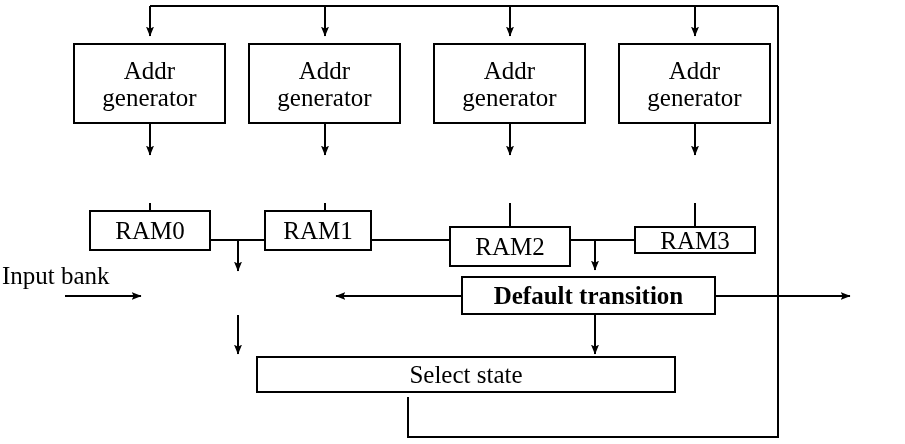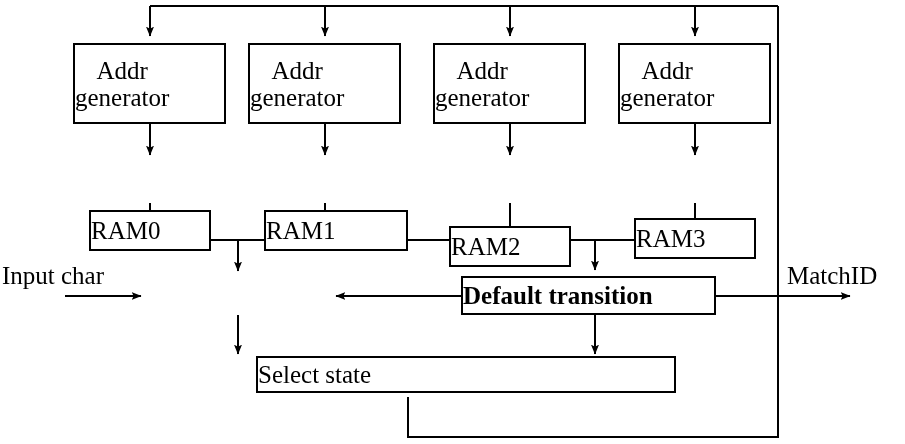--- a/index.html
+++ b/index.html
@@ -18,6 +18,7 @@
     background:#ffffff;
     display:flex;
     align-items:center;
+    justify-content:center;
     text-align:center;
     color:#000000;
     line-height:1.08;

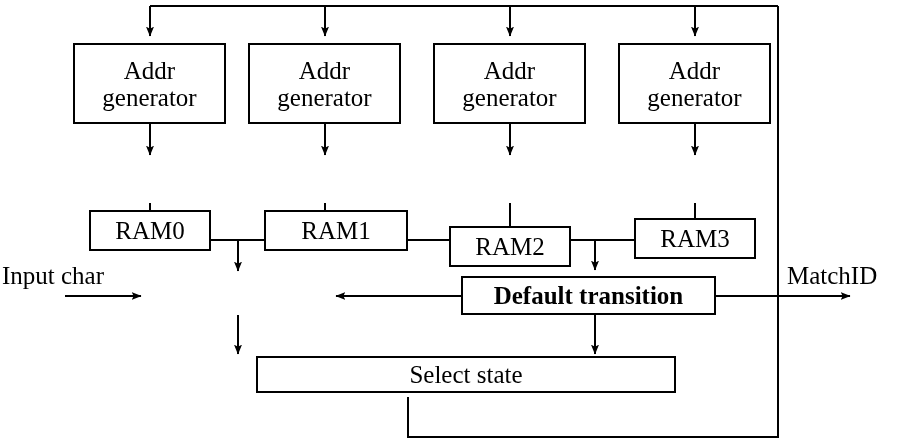--- a/index.html
+++ b/index.html
@@ -106,7 +106,7 @@
   <div class="box ram" style="left:89px;top:162px;width:122px;height:41px;">
     <span class="lbl">RAM0</span>
   </div>
-  <div class="box ram" style="left:264px;top:162px;width:144px;height:41px;">
+  <div class="box ram" style="left:264px;top:162px;width:108px;height:41px;">
     <span class="lbl">RAM1</span>
   </div>
   <div class="box ram" style="left:449px;top:178px;width:122px;height:41px;">

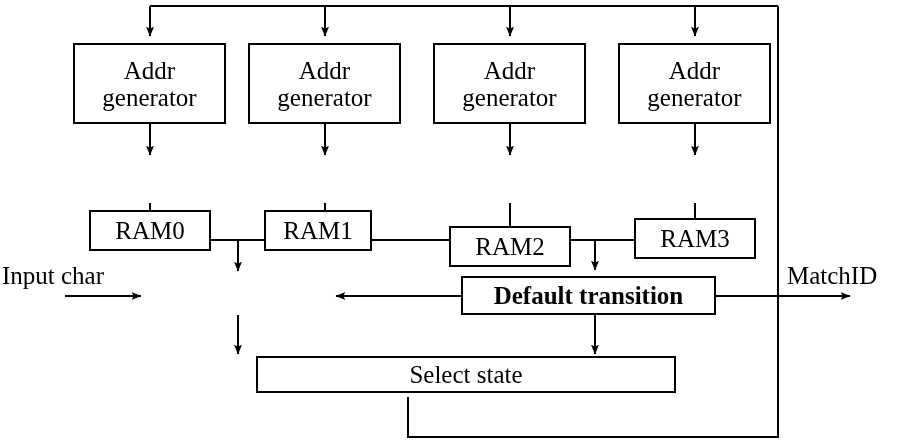--- a/index.html
+++ b/index.html
@@ -112,7 +112,7 @@
   <div class="box ram" style="left:449px;top:178px;width:122px;height:41px;">
     <span class="lbl">RAM2</span>
   </div>
-  <div class="box ram" style="left:634px;top:170px;width:122px;height:41px;">
+  <div class="box ram" style="left:634px;top:178px;width:122px;height:28px;">
     <span class="lbl">RAM3</span>
   </div>
 

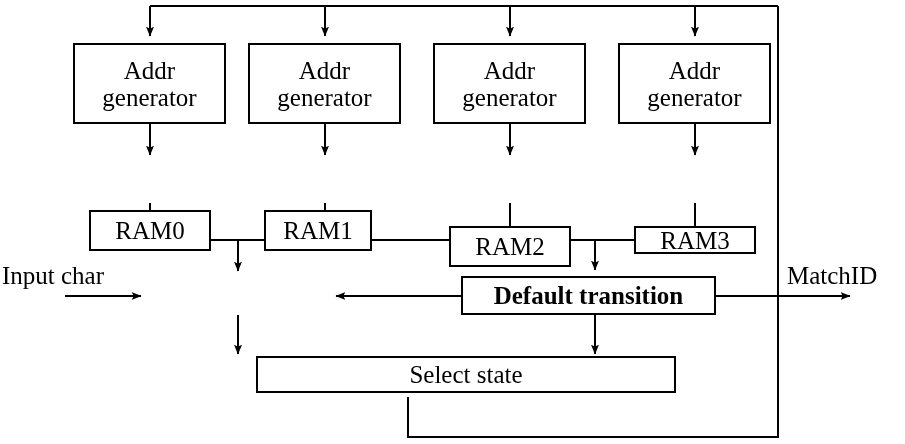--- a/index.html
+++ b/index.html
@@ -126,7 +126,7 @@
   </div>
 
   <div class="freelabel" style="left:2px;top:262px;">
-    <span>Input char</span>
+    <span>Input bank</span>
   </div>
   <div class="freelabel" style="left:787px;top:262px;">
     <span>MatchID</span>

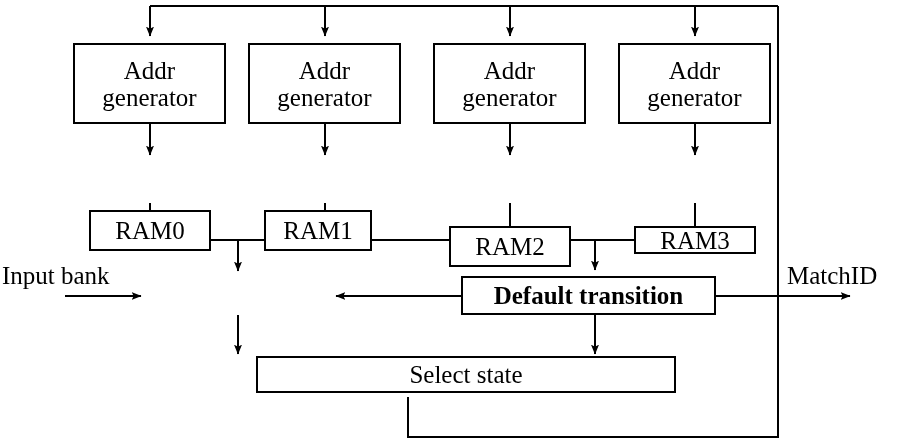--- a/index.html
+++ b/index.html
@@ -128,9 +128,6 @@
   <div class="freelabel" style="left:2px;top:262px;">
     <span>Input bank</span>
   </div>
-  <div class="freelabel" style="left:787px;top:262px;">
-    <span>MatchID</span>
-  </div>
 
 </div>
 

